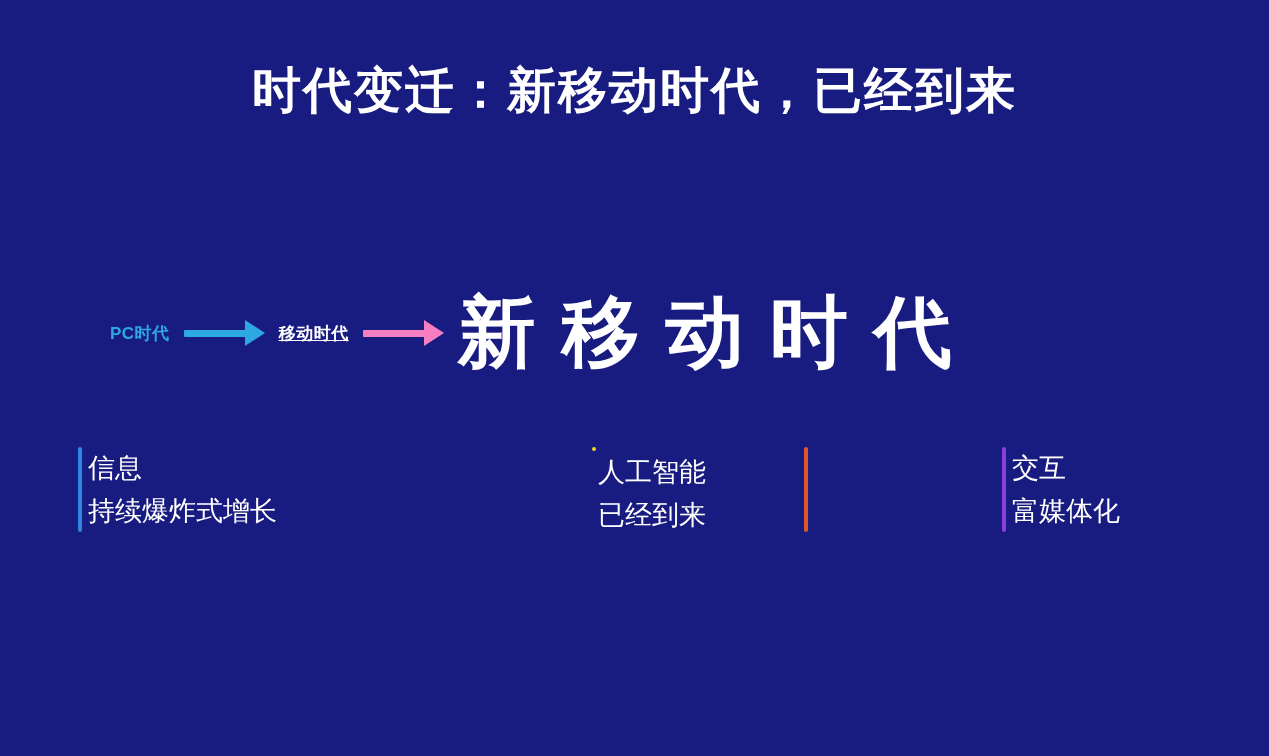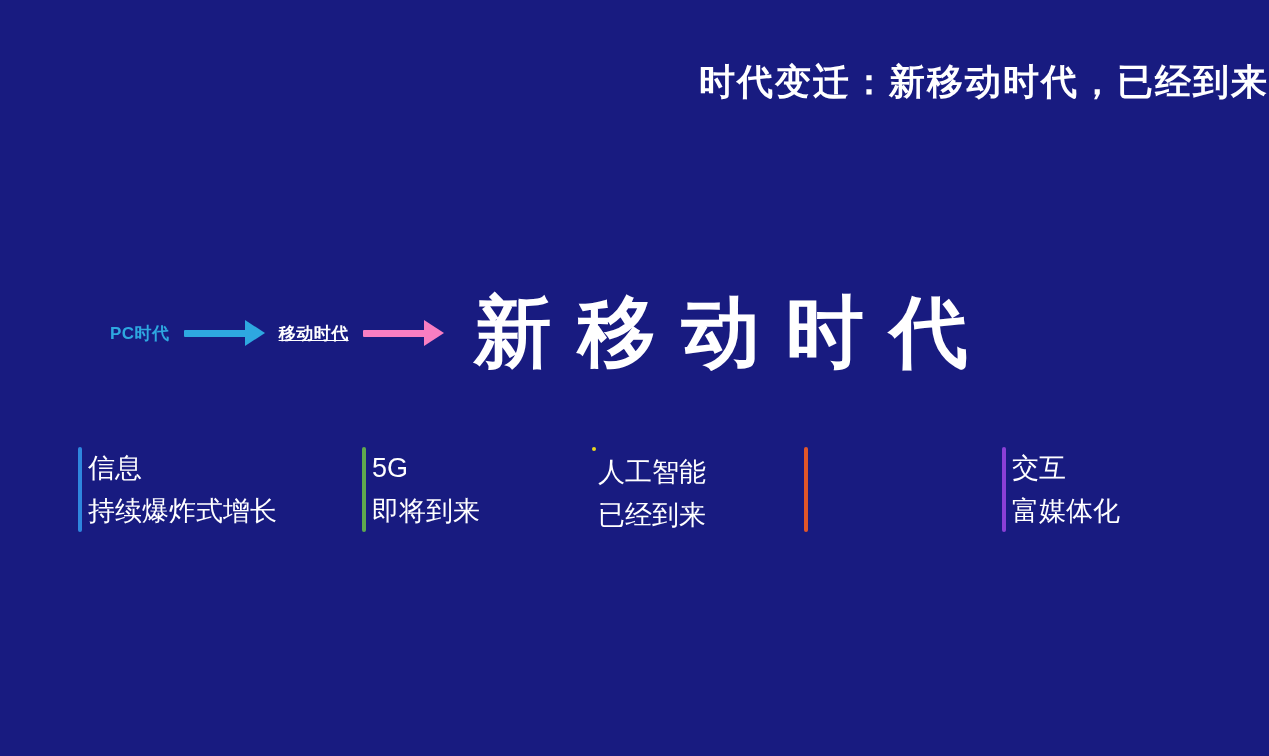--- a/index.html
+++ b/index.html
@@ -23,9 +23,9 @@
     top: 58px;
     left: 0;
     width: 100%;
-    text-align: right;
+    text-align: center;
     color: #ffffff;
-    font-size: 36px;
+    font-size: 49px;
     font-weight: 700;
     letter-spacing: 2px;
     white-space: nowrap;

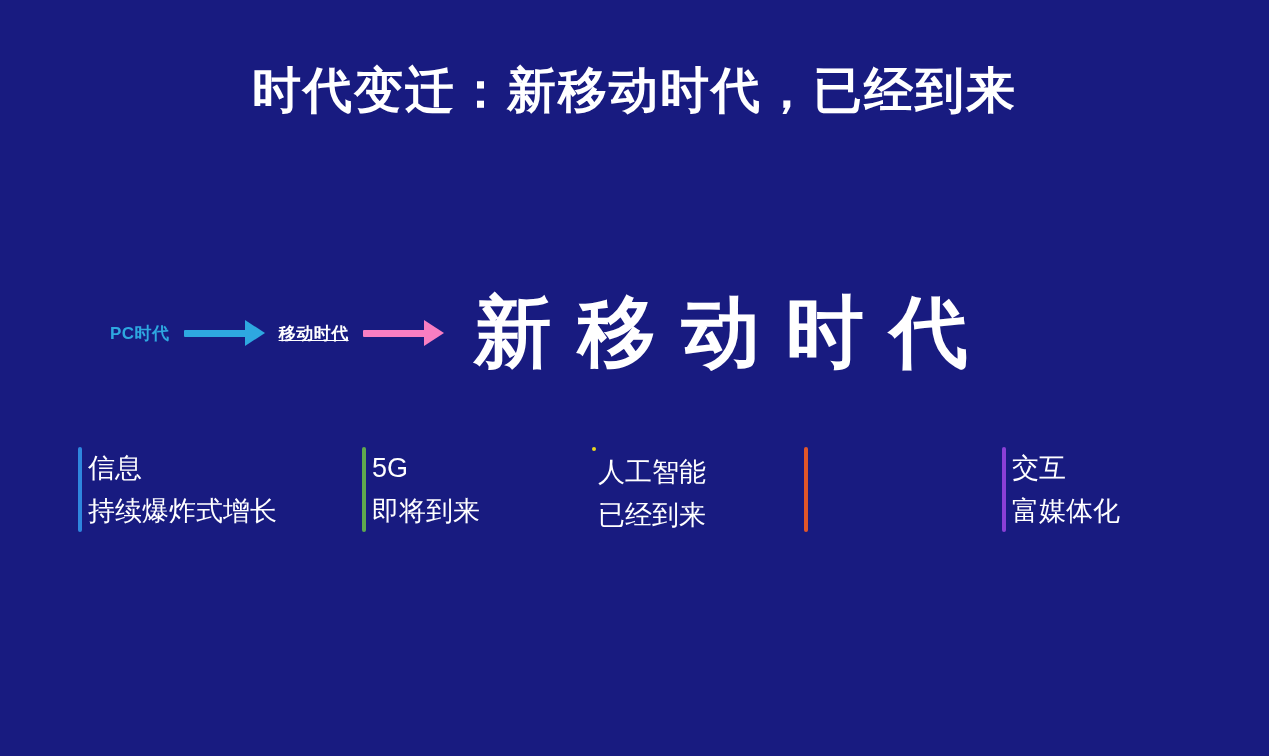--- a/index.html
+++ b/index.html
@@ -78,7 +78,6 @@
     font-size: 78px;
     font-weight: 700;
     letter-spacing: 26px;
-    margin-left: 16px;
     white-space: nowrap;
     line-height: 1.05;
   }

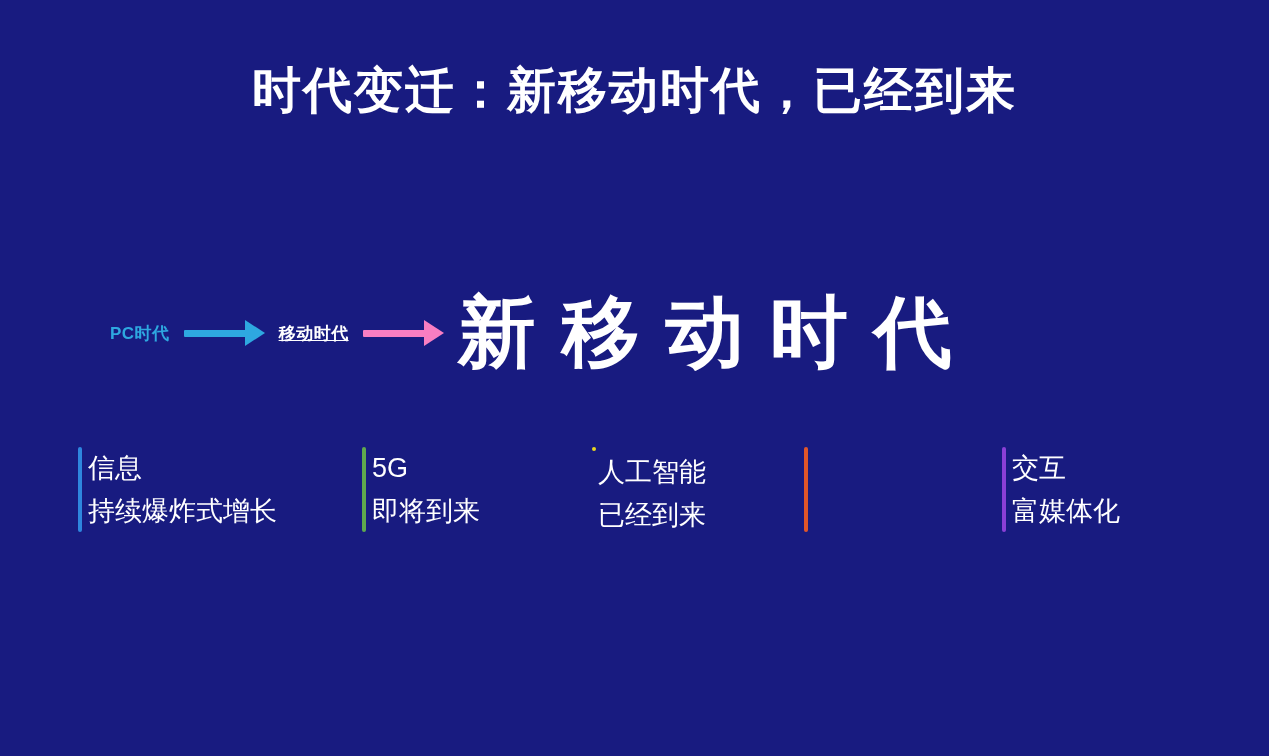--- a/index.html
+++ b/index.html
@@ -148,13 +148,6 @@
       </span>
     </div>
 
-    <div class="feature" style="left:284px;">
-      <span class="feature-bar" style="background:#5fa84e;"></span>
-      <span class="feature-text">
-        <span class="feature-line-1">5G</span>
-        <span class="feature-line-2">即将到来</span>
-      </span>
-    </div>
 
     <div class="feature" style="left:514px;flex-direction:column;">
       <span class="feature-bar" style="background:#e8d520;"></span>

